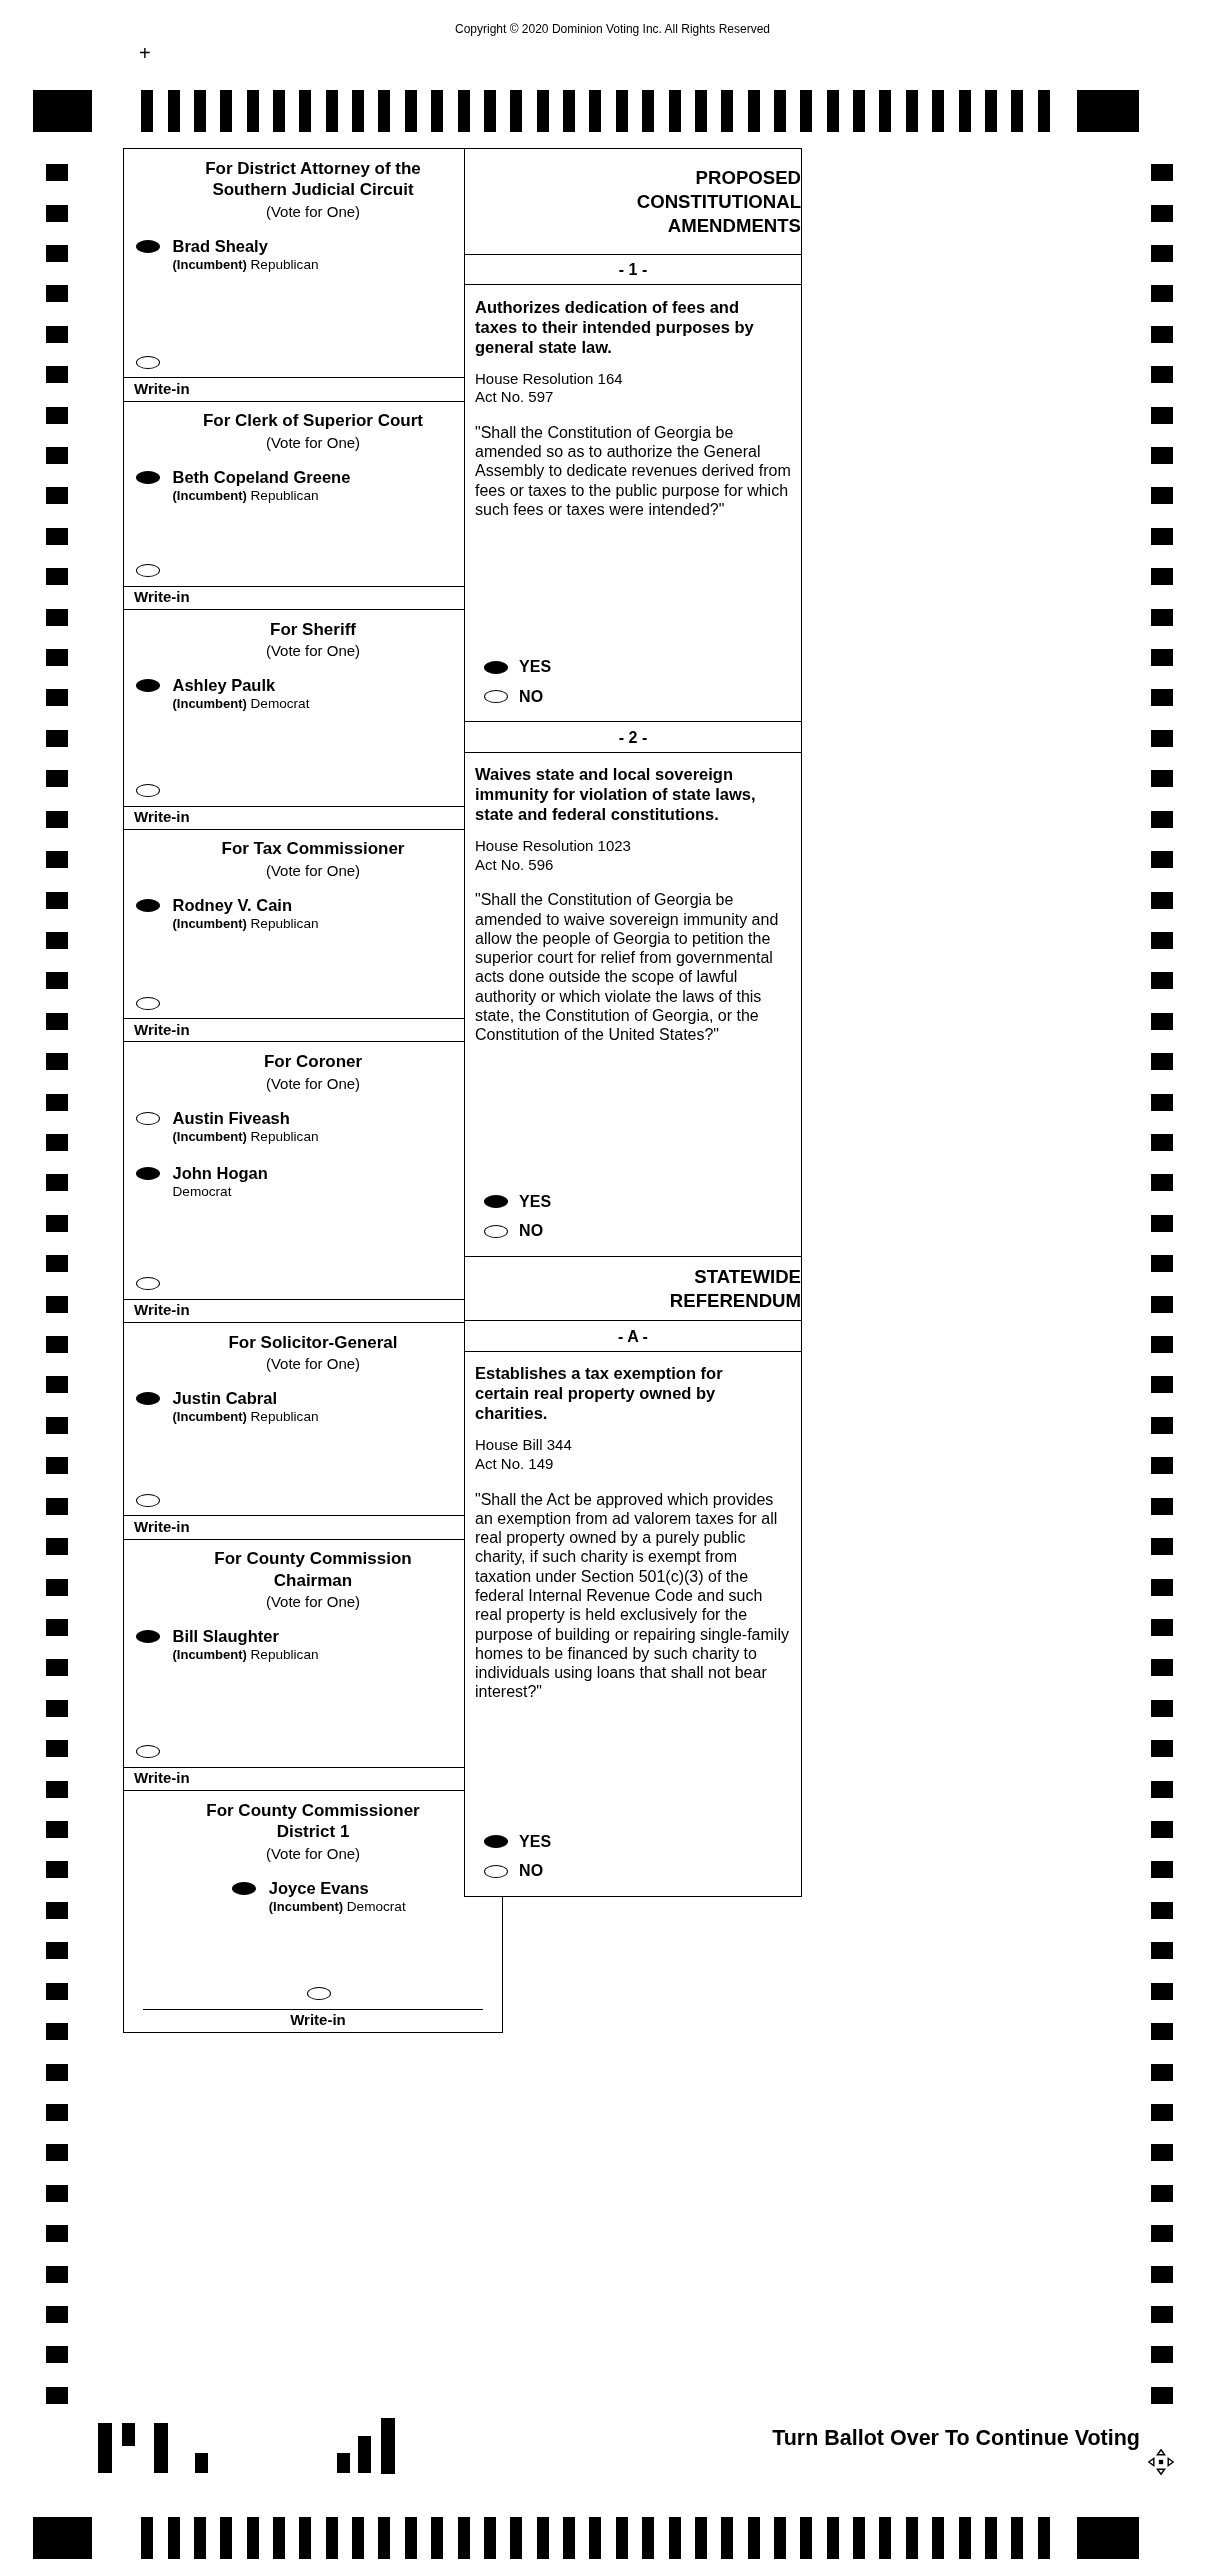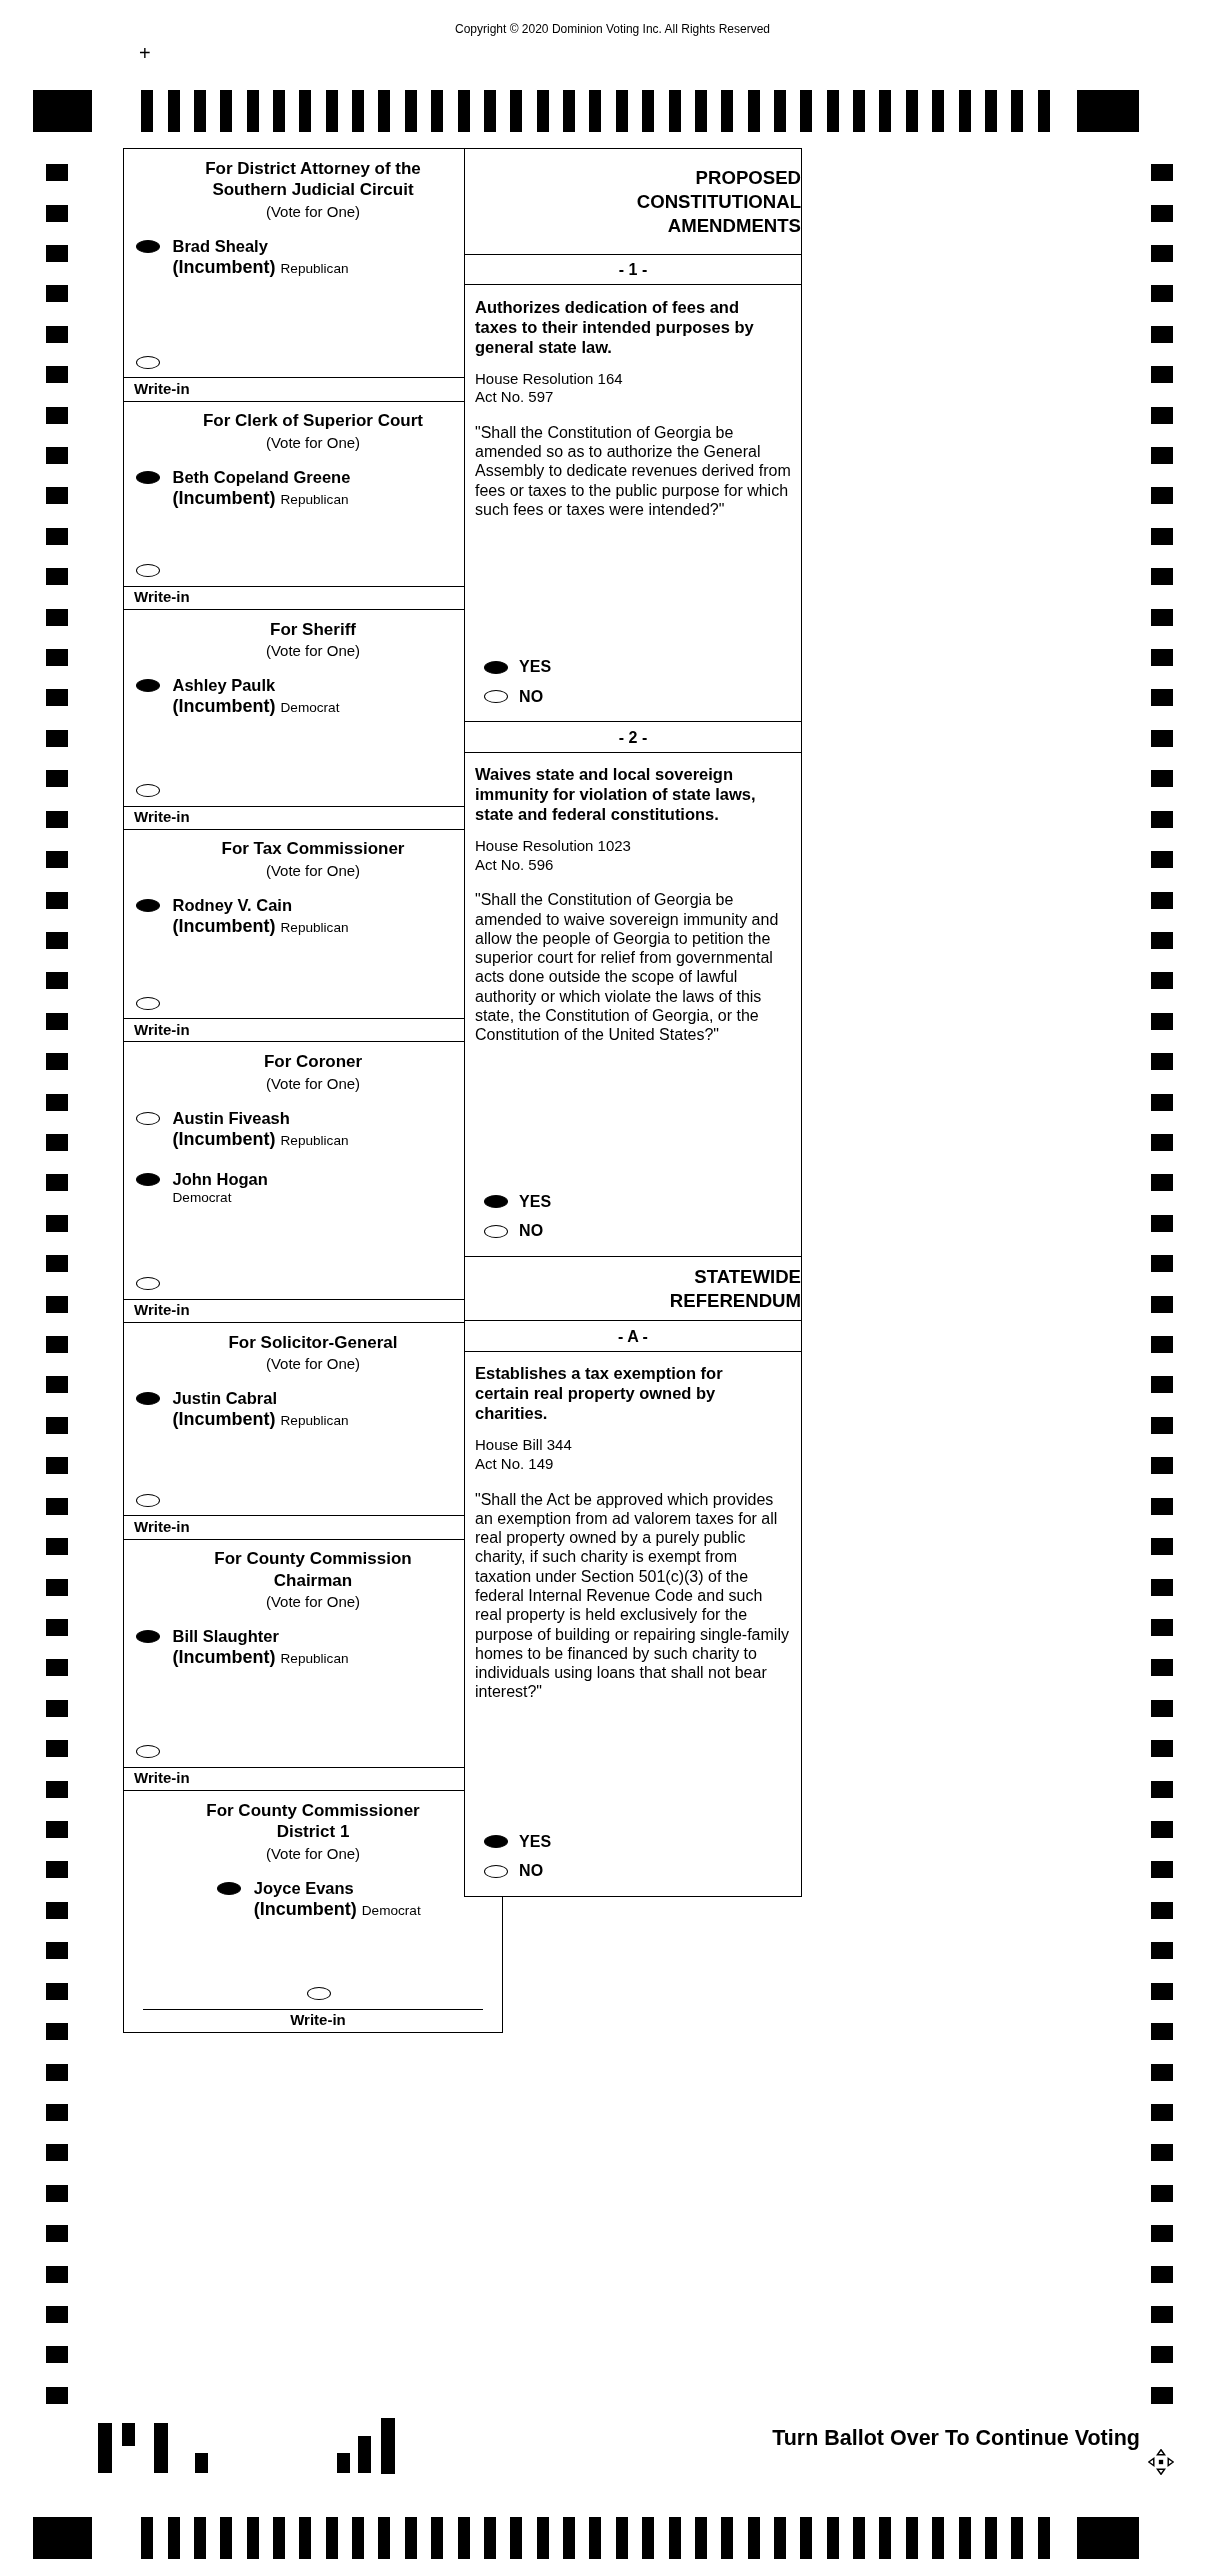--- a/index.html
+++ b/index.html
@@ -25,7 +25,7 @@
   .cinfo { margin-left:13px; }
   .cname { font-weight:bold; font-size:16.5px; line-height:18.6px; }
   .csub  { font-size:13.6px; margin-top:1.4px; }
-  .csub b { font-size:18px; }
+  .csub b { font-size:13px; }
   .cand.blank { margin-top:auto; margin-bottom:8.6px; }
   .wline  { border-top:1.4px solid #000; width:90%; }
   .wlabel { font-weight:bold; font-size:15px; padding:1.4px 0 4.3px 10px; }

